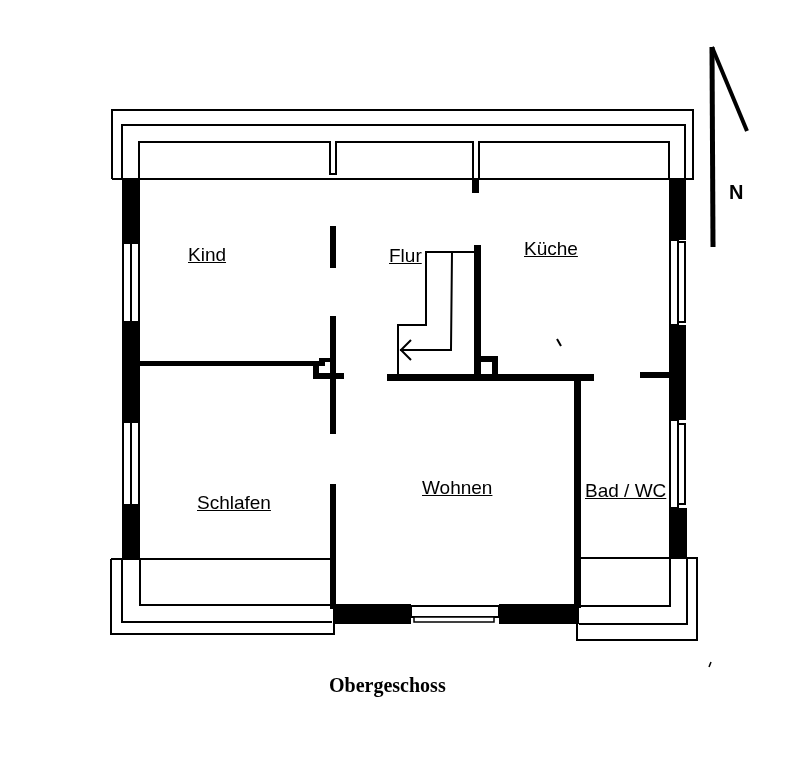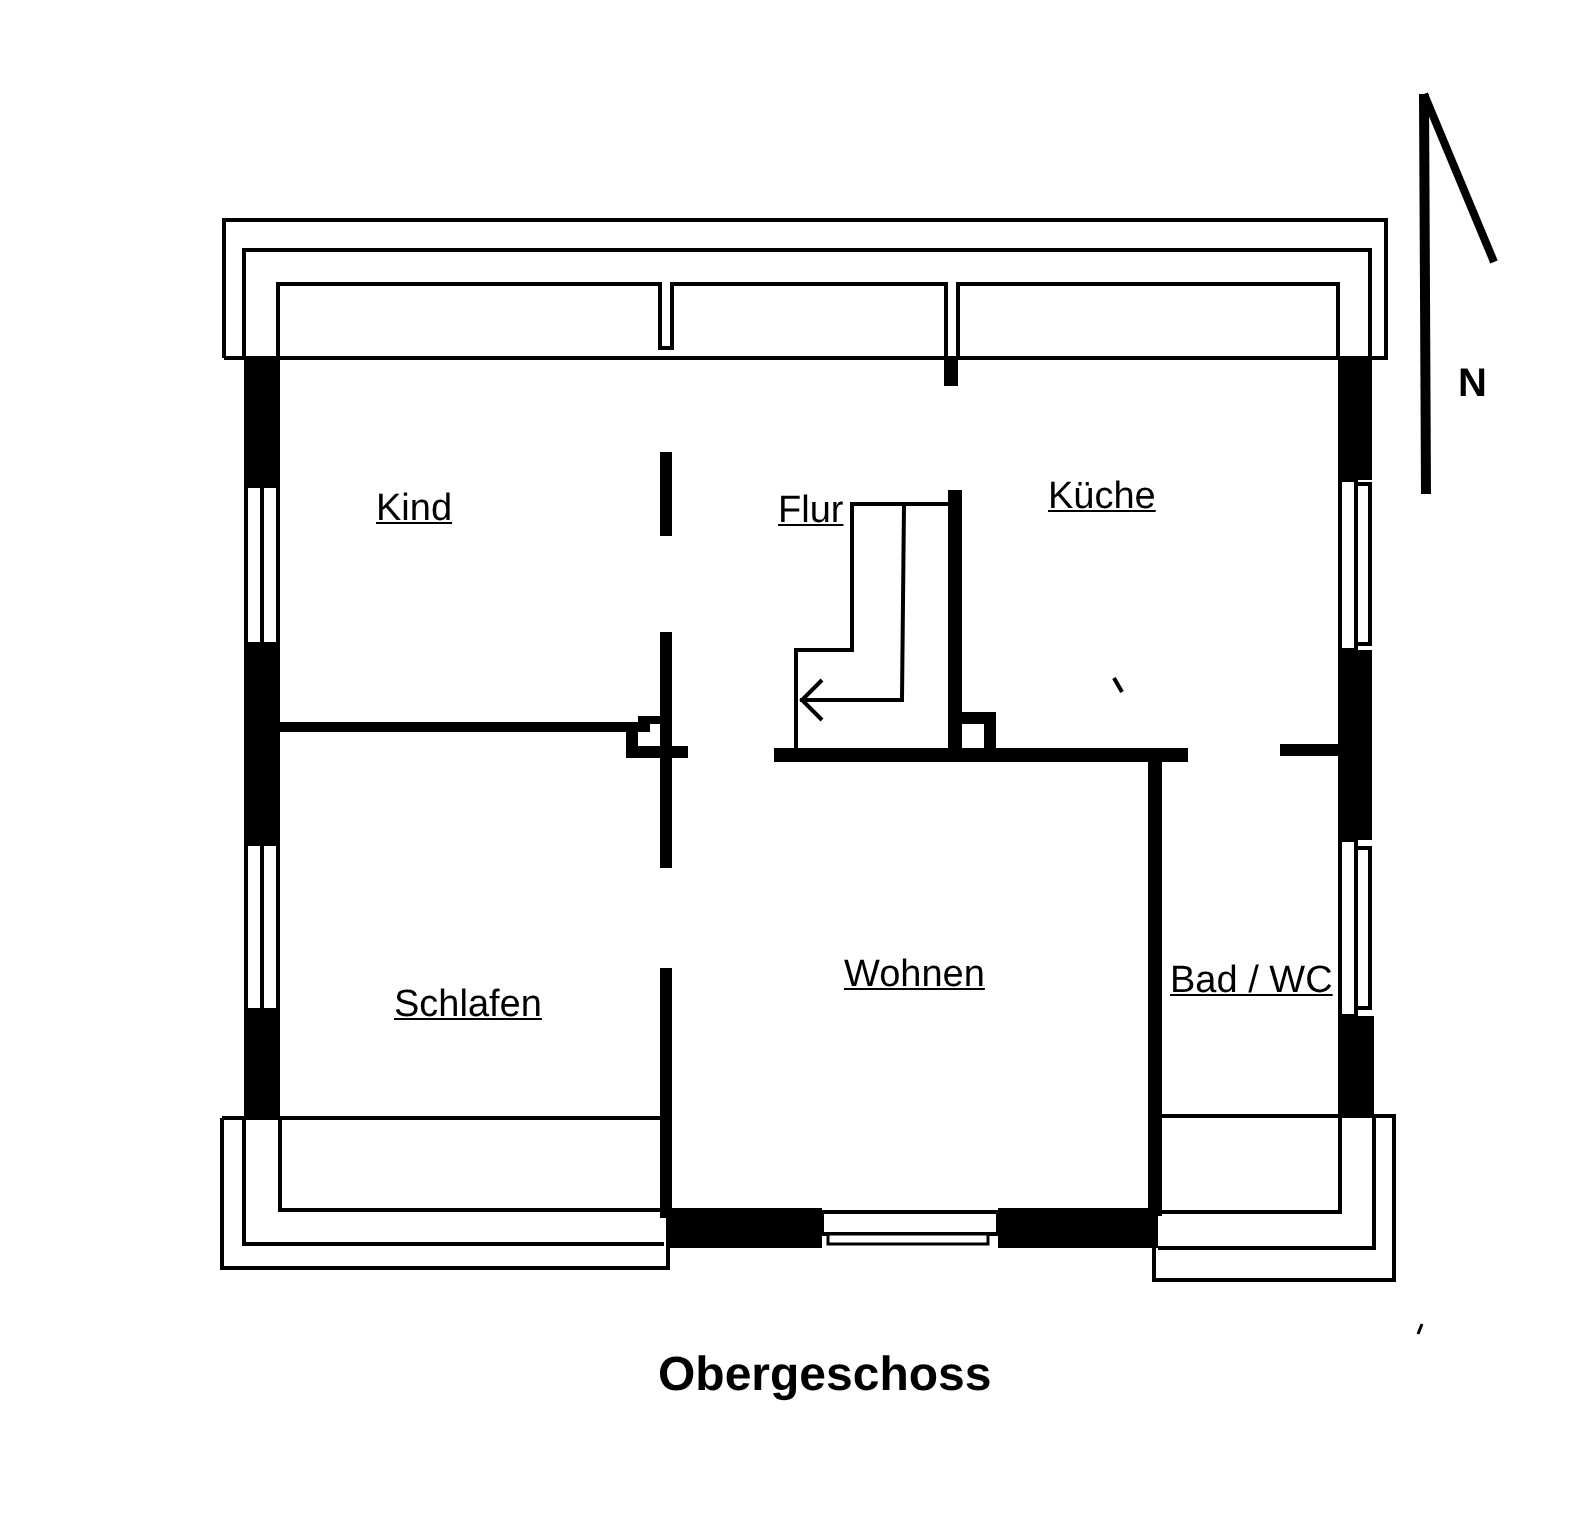--- a/index.html
+++ b/index.html
@@ -10,7 +10,7 @@
              color: #000; white-space: nowrap; }
     .room { font-size: 19px; text-decoration: underline; }
     .room.small { font-size: 19px; }
-    .title { font-size: 24px; font-weight: bold; }
+    .title { font-size: 20px; font-weight: bold; font-family: Liberation Serif, serif; }
     .north { font-size: 20px; font-weight: bold; }
   </style>
 </head>

